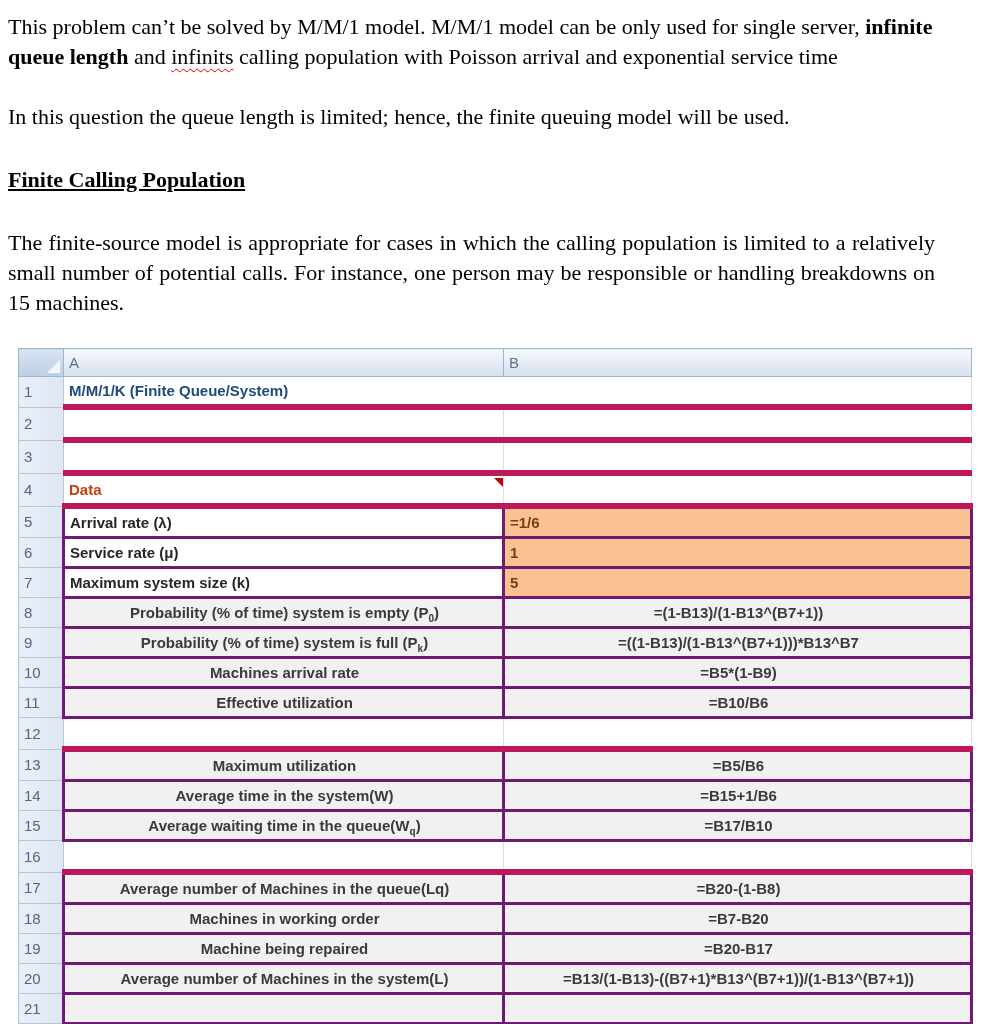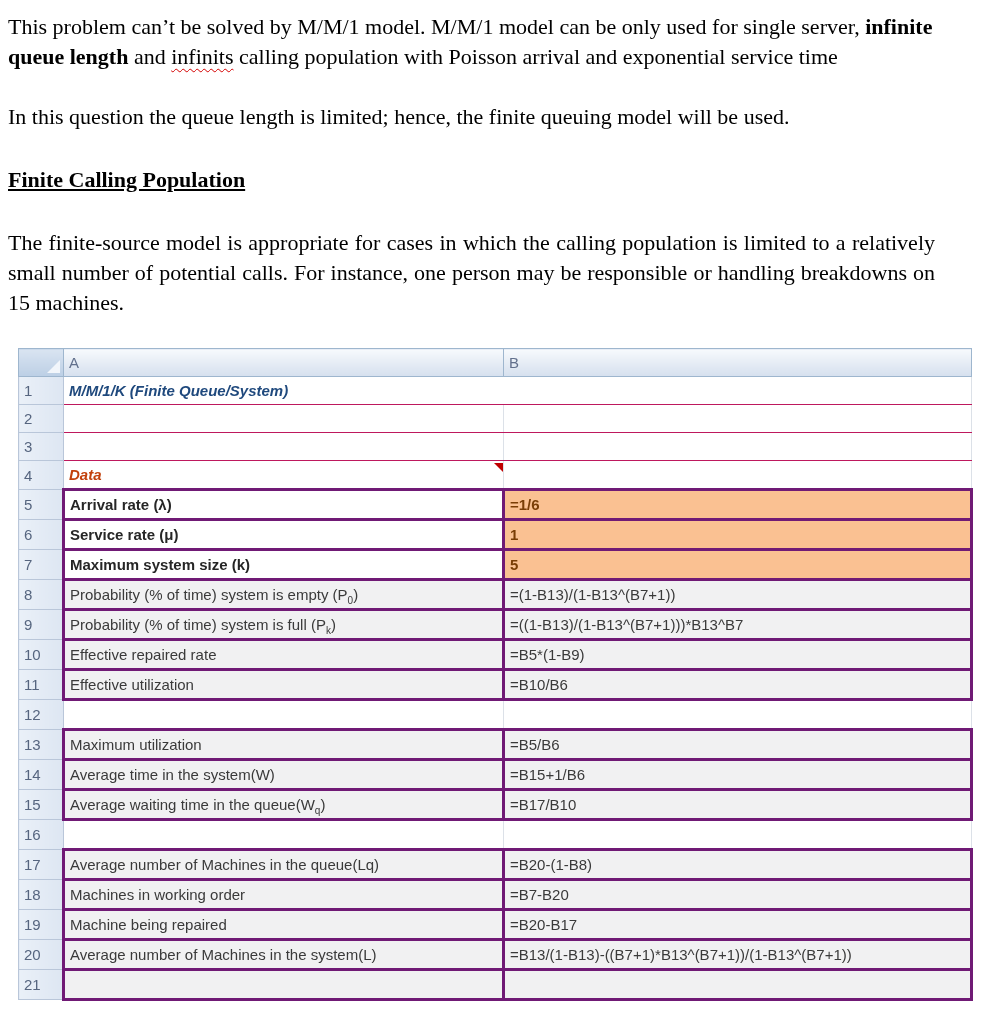--- a/index.html
+++ b/index.html
@@ -33,7 +33,7 @@
           font-size:16px;text-align:center;border:1px solid #B9C6D9;border-top-color:#D4DEEC;}
 
   .r-empty td,.r-section td,.r-gap td,.r-title td{background:#fff;
-          border-right:1px solid #DCE1E8;border-bottom:1px solid #be185d;font-style:italic;}
+          border-right:1px solid #DCE1E8;border-bottom:6px solid #be185d;}
   .title-cell{color:#1F497D;font-weight:bold;font-size:19px;text-align:center;}
   .r-section td.a{color:#c2410c;font-weight:bold;position:relative;}
   .comment-tri{position:absolute;top:2px;right:0;display:block;width:0;height:0;

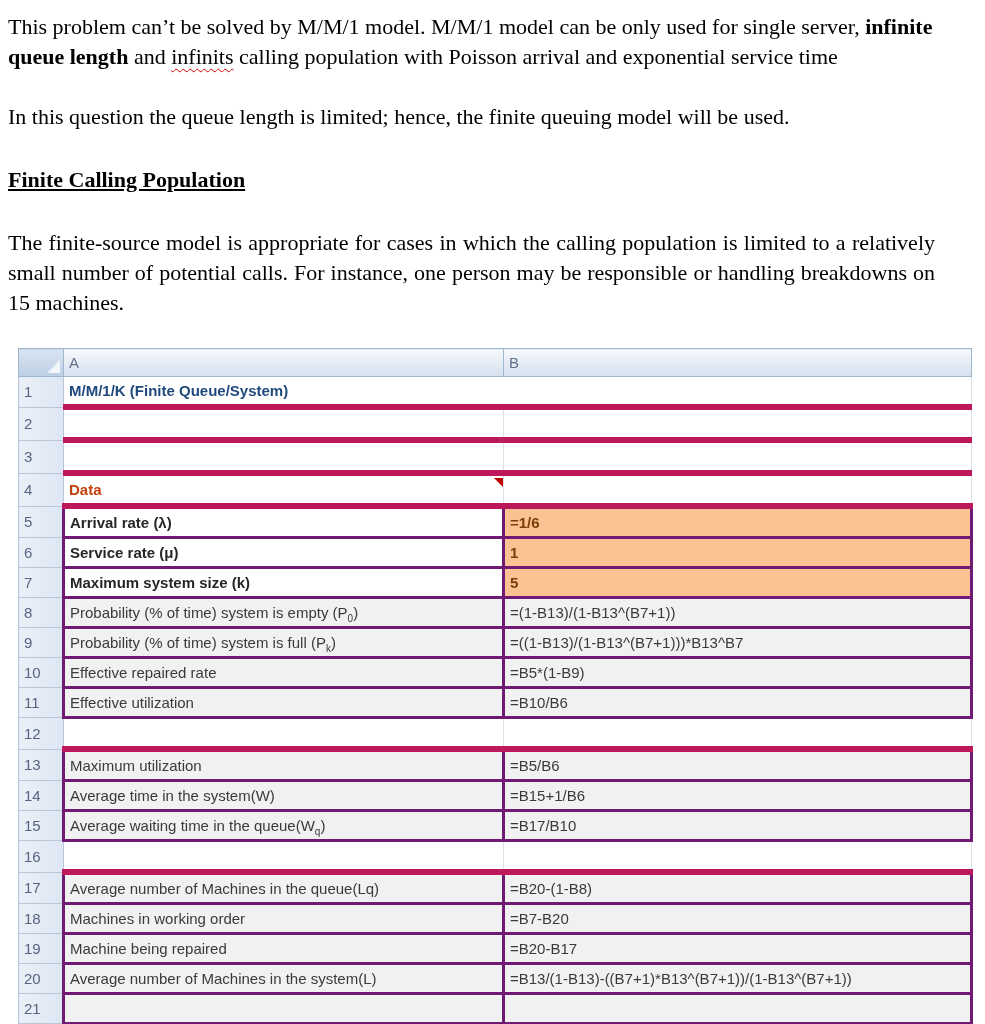--- a/index.html
+++ b/index.html
@@ -42,7 +42,7 @@
   .r-input td,.r-formula td,.r-end td{border:3px solid #701a75;}
   .r-input td.a{background:#ffffff;color:#262626;font-weight:600;}
   .r-input td.b{background:#FAC192;color:#7A3E06;font-weight:bold;}
-  .r-formula td,.r-end td{background:#F1F1F2;color:#3A3A3A;font-weight:normal;}
+  .r-formula td,.r-end td{background:#F1F1F2;color:#3A3A3A;font-weight:bold;text-align:center;}
 
   .t3 td{border-top-width:3px;}
   .b3 td{border-bottom-width:3px;}

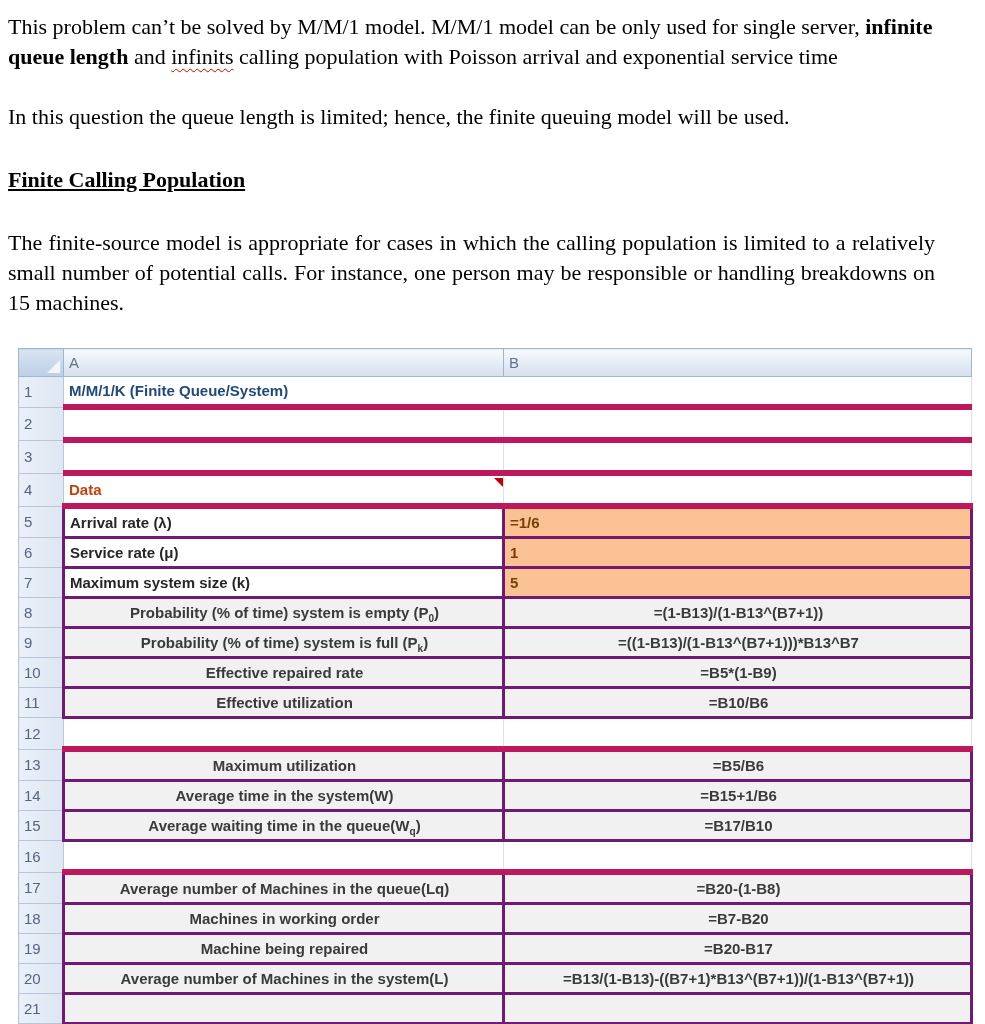--- a/index.html
+++ b/index.html
@@ -121,7 +121,7 @@
         </tr>
         <tr class="r-formula">
           <th class="gutter">10</th>
-          <td class="a"><span>Effective repaired rate</span></td>
+          <td class="a"><span>Machines arrival rate</span></td>
           <td class="b">=B5*(1-B9)</td>
         </tr>
         <tr class="r-formula b3">

